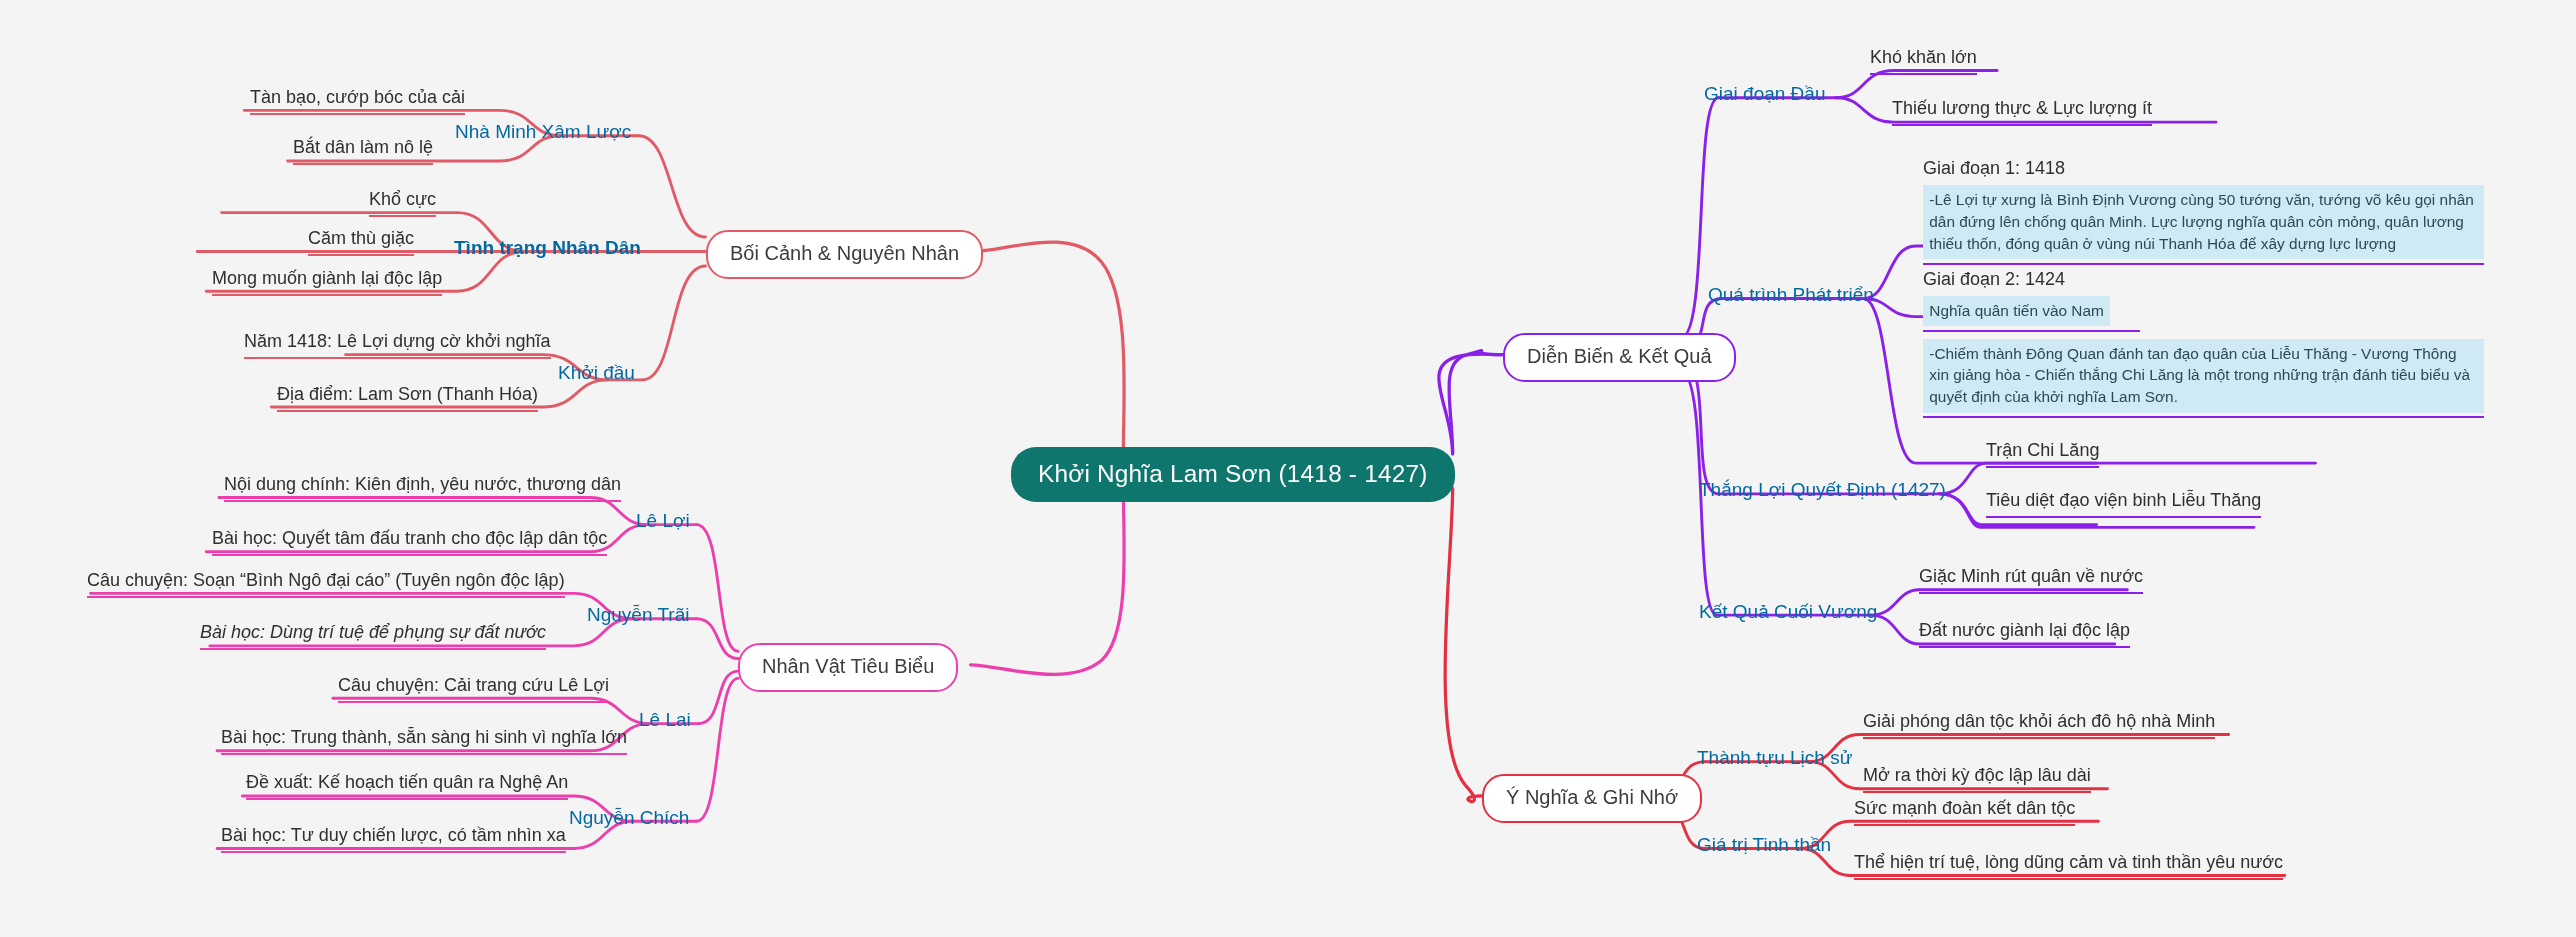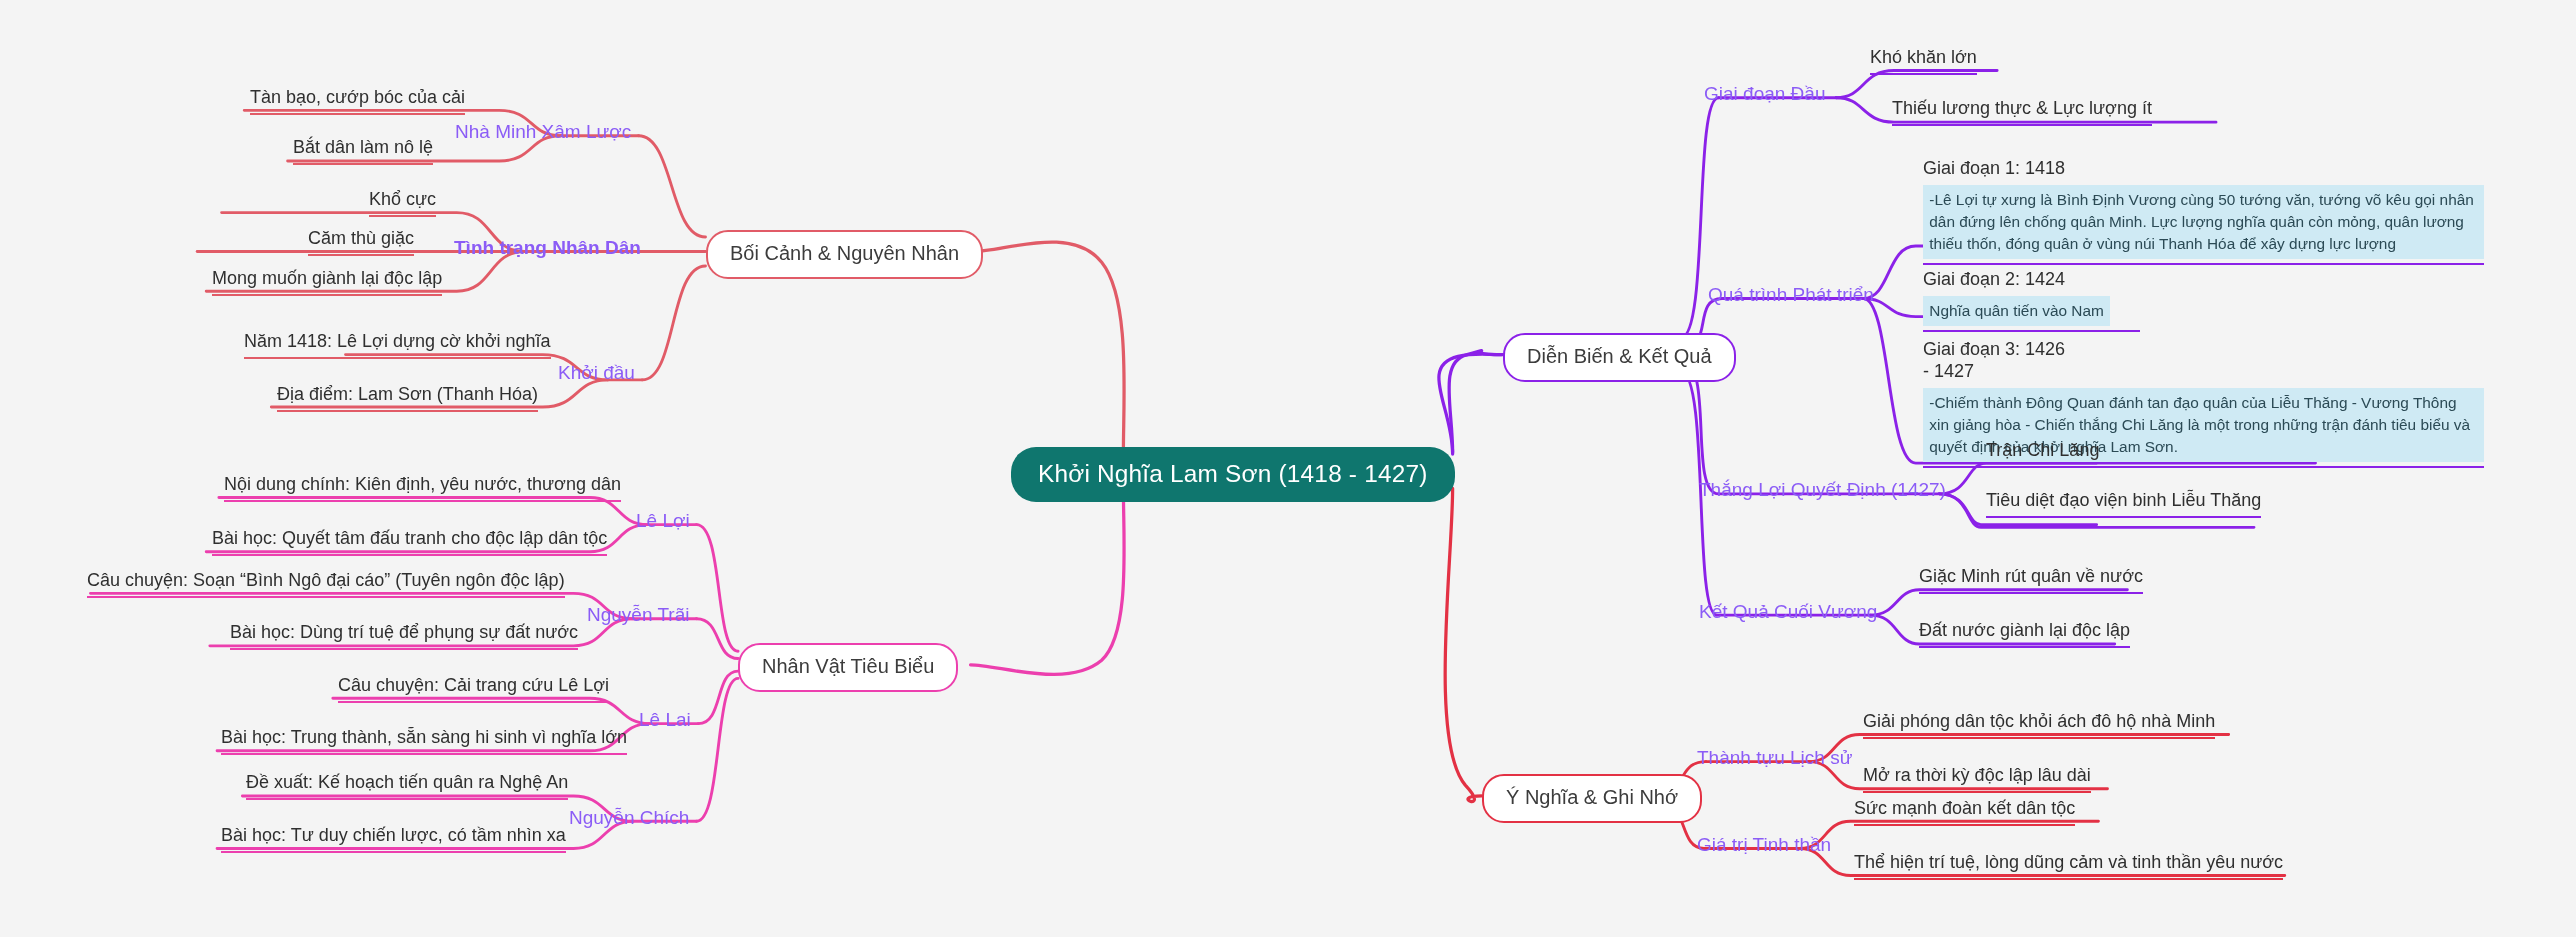--- a/index.html
+++ b/index.html
@@ -45,7 +45,7 @@
   .lbl {
     position: absolute;
     font-size: 19px;
-    color: #8b5cf6;
+    color: #0369a1;
     white-space: nowrap;
     z-index: 3;
   }

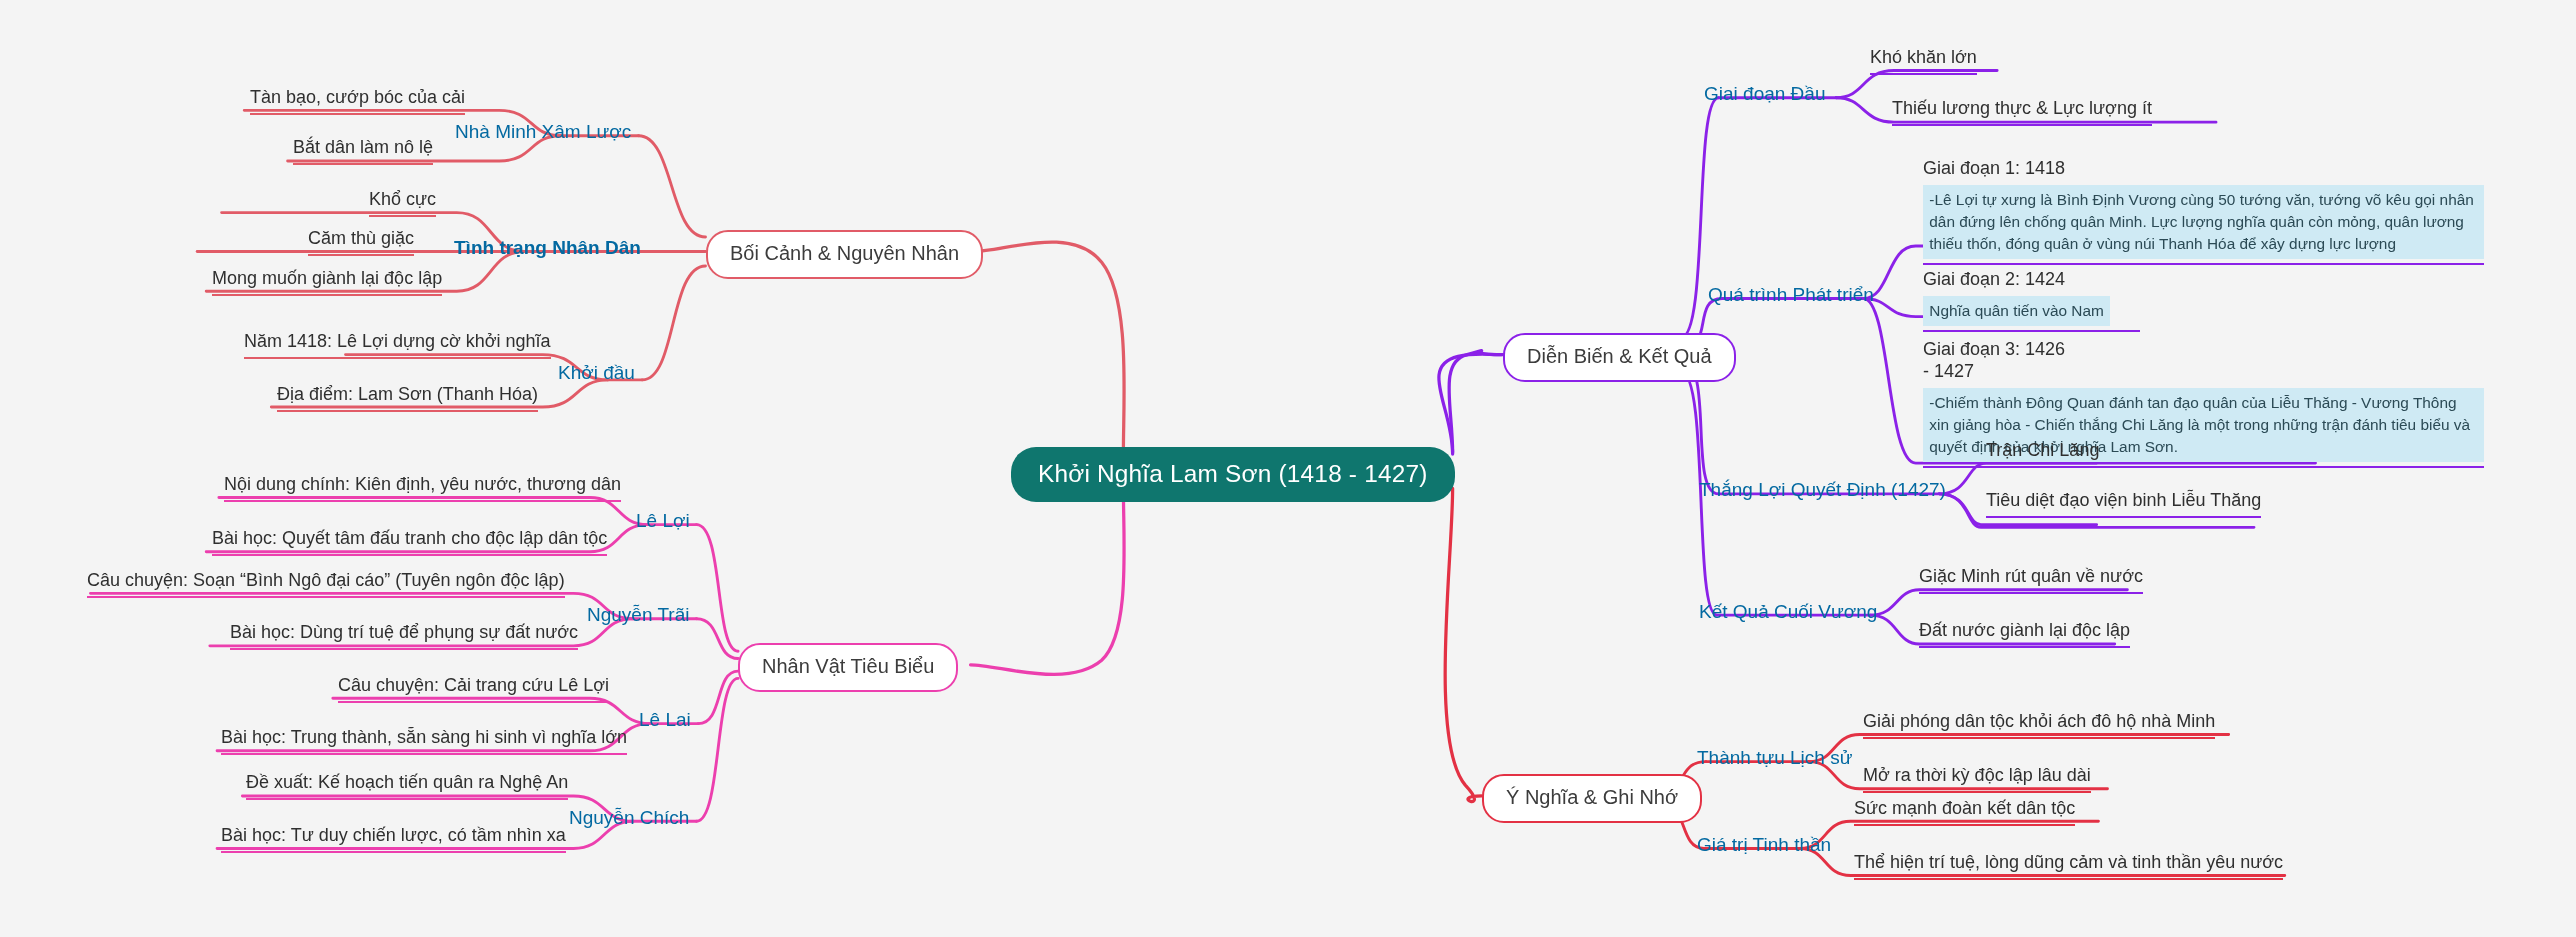--- a/index.html
+++ b/index.html
@@ -250,8 +250,6 @@
   </div>
 
   <div class="detail" style="left:1923px; top:339px; width:561px; border-bottom:2.7px solid #8b21e8; padding-bottom:3.6px;">
-    <span class="hdr">Giai đoạn 3: 1426
-- 1427</span>
     <span class="hl">-Chiếm thành Đông Quan đánh tan đạo quân của Liễu Thăng - Vương Thông xin giảng hòa - Chiến thắng Chi Lăng là một trong những trận đánh tiêu biểu và quyết định của khởi nghĩa Lam Sơn.</span>
   </div>
 

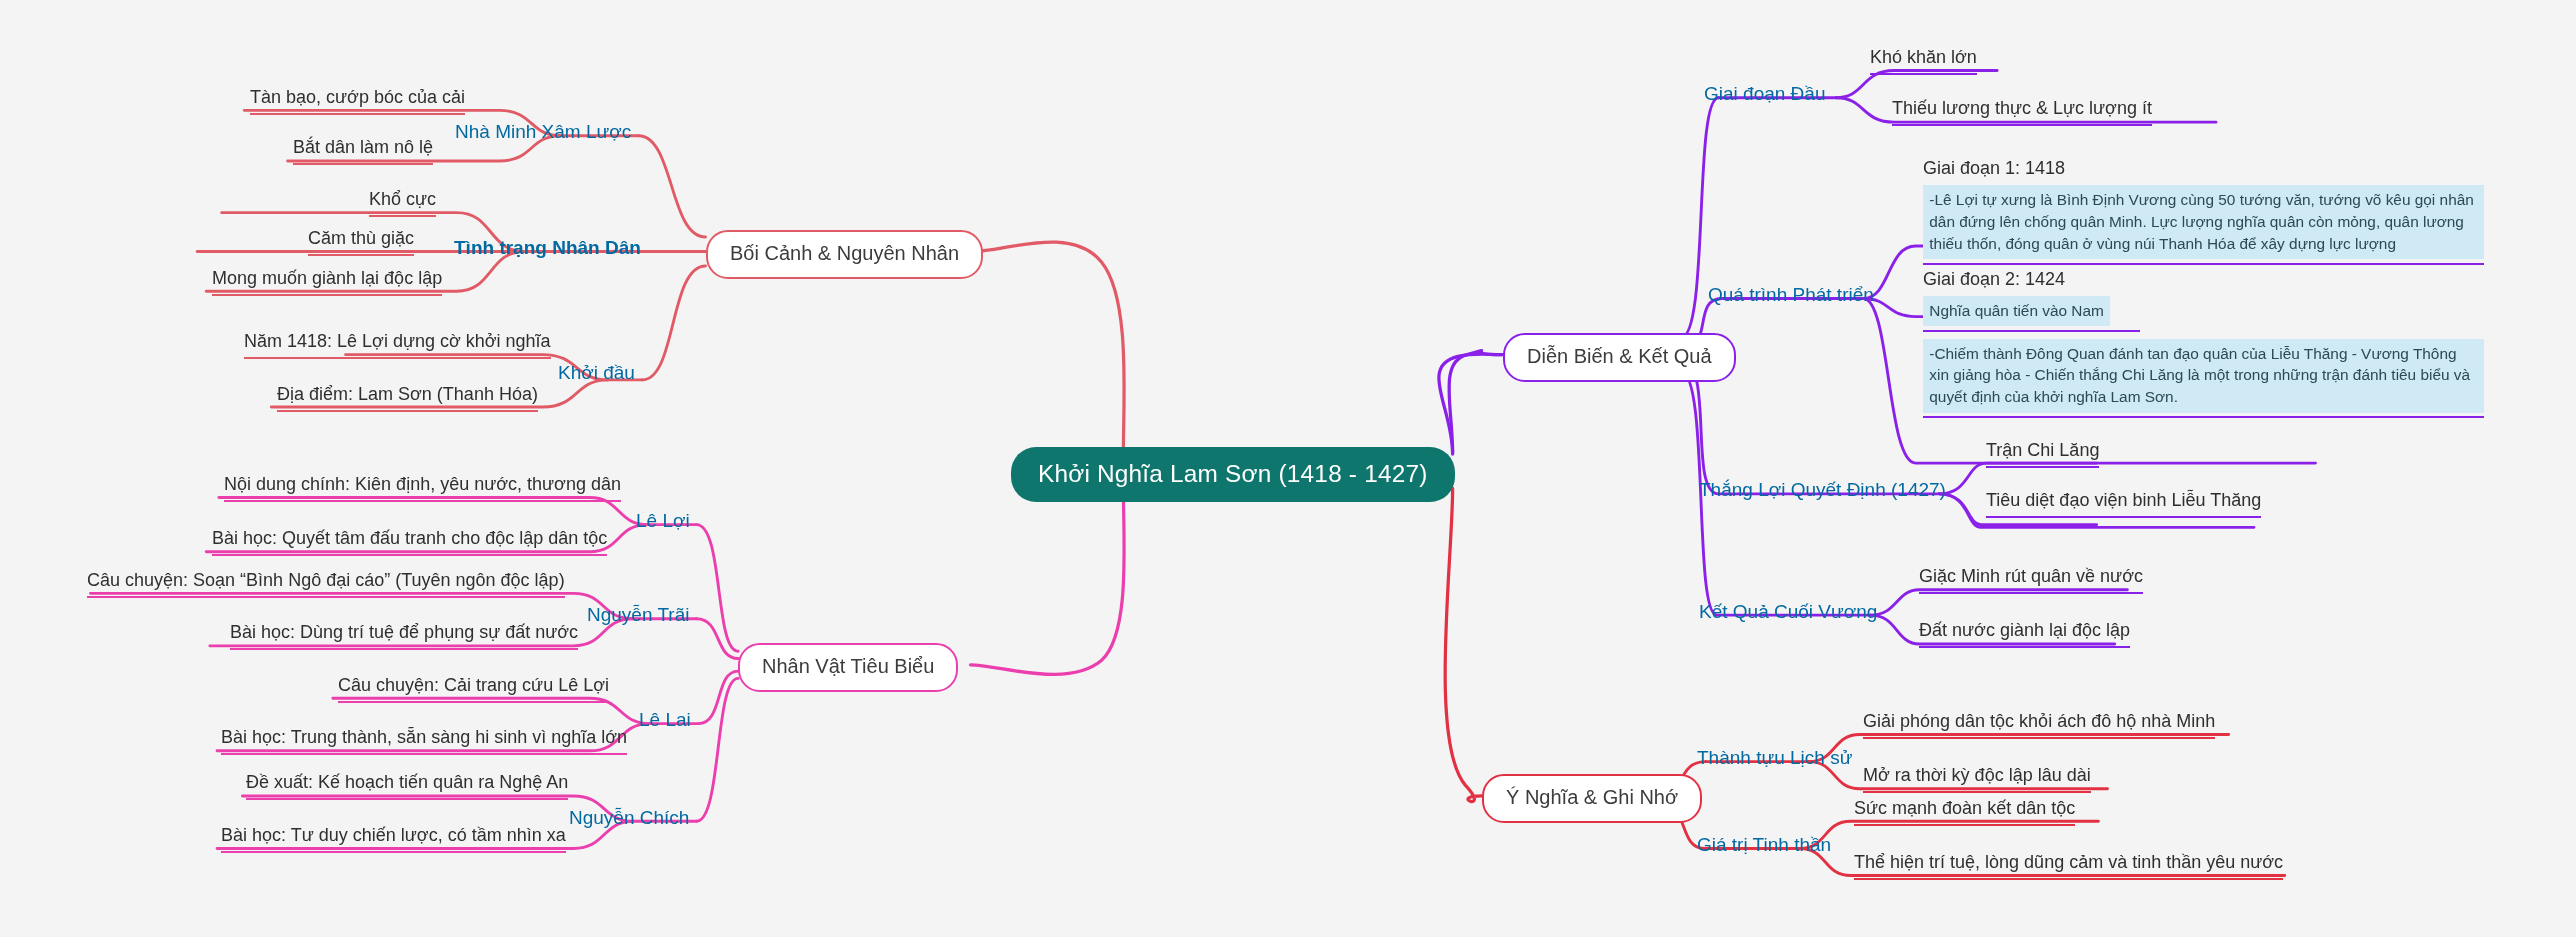--- a/index.html
+++ b/index.html
@@ -291,7 +291,7 @@
   <div class="leaf" style="left:87px; top:570px; border-bottom:2.7px solid #ec3fae;">
     <span>Câu chuyện: Soạn “Bình Ngô đại cáo” (Tuyên ngôn độc lập)</span>
   </div>
-  <div class="leaf" style="left:230px; top:622px; border-bottom:2.7px solid #ec3fae;">
+  <div class="leaf" style="left:200px; top:622px; border-bottom:2.7px solid #ec3fae;font-style:italic;">
     <span>Bài học: Dùng trí tuệ để phụng sự đất nước</span>
   </div>
 

